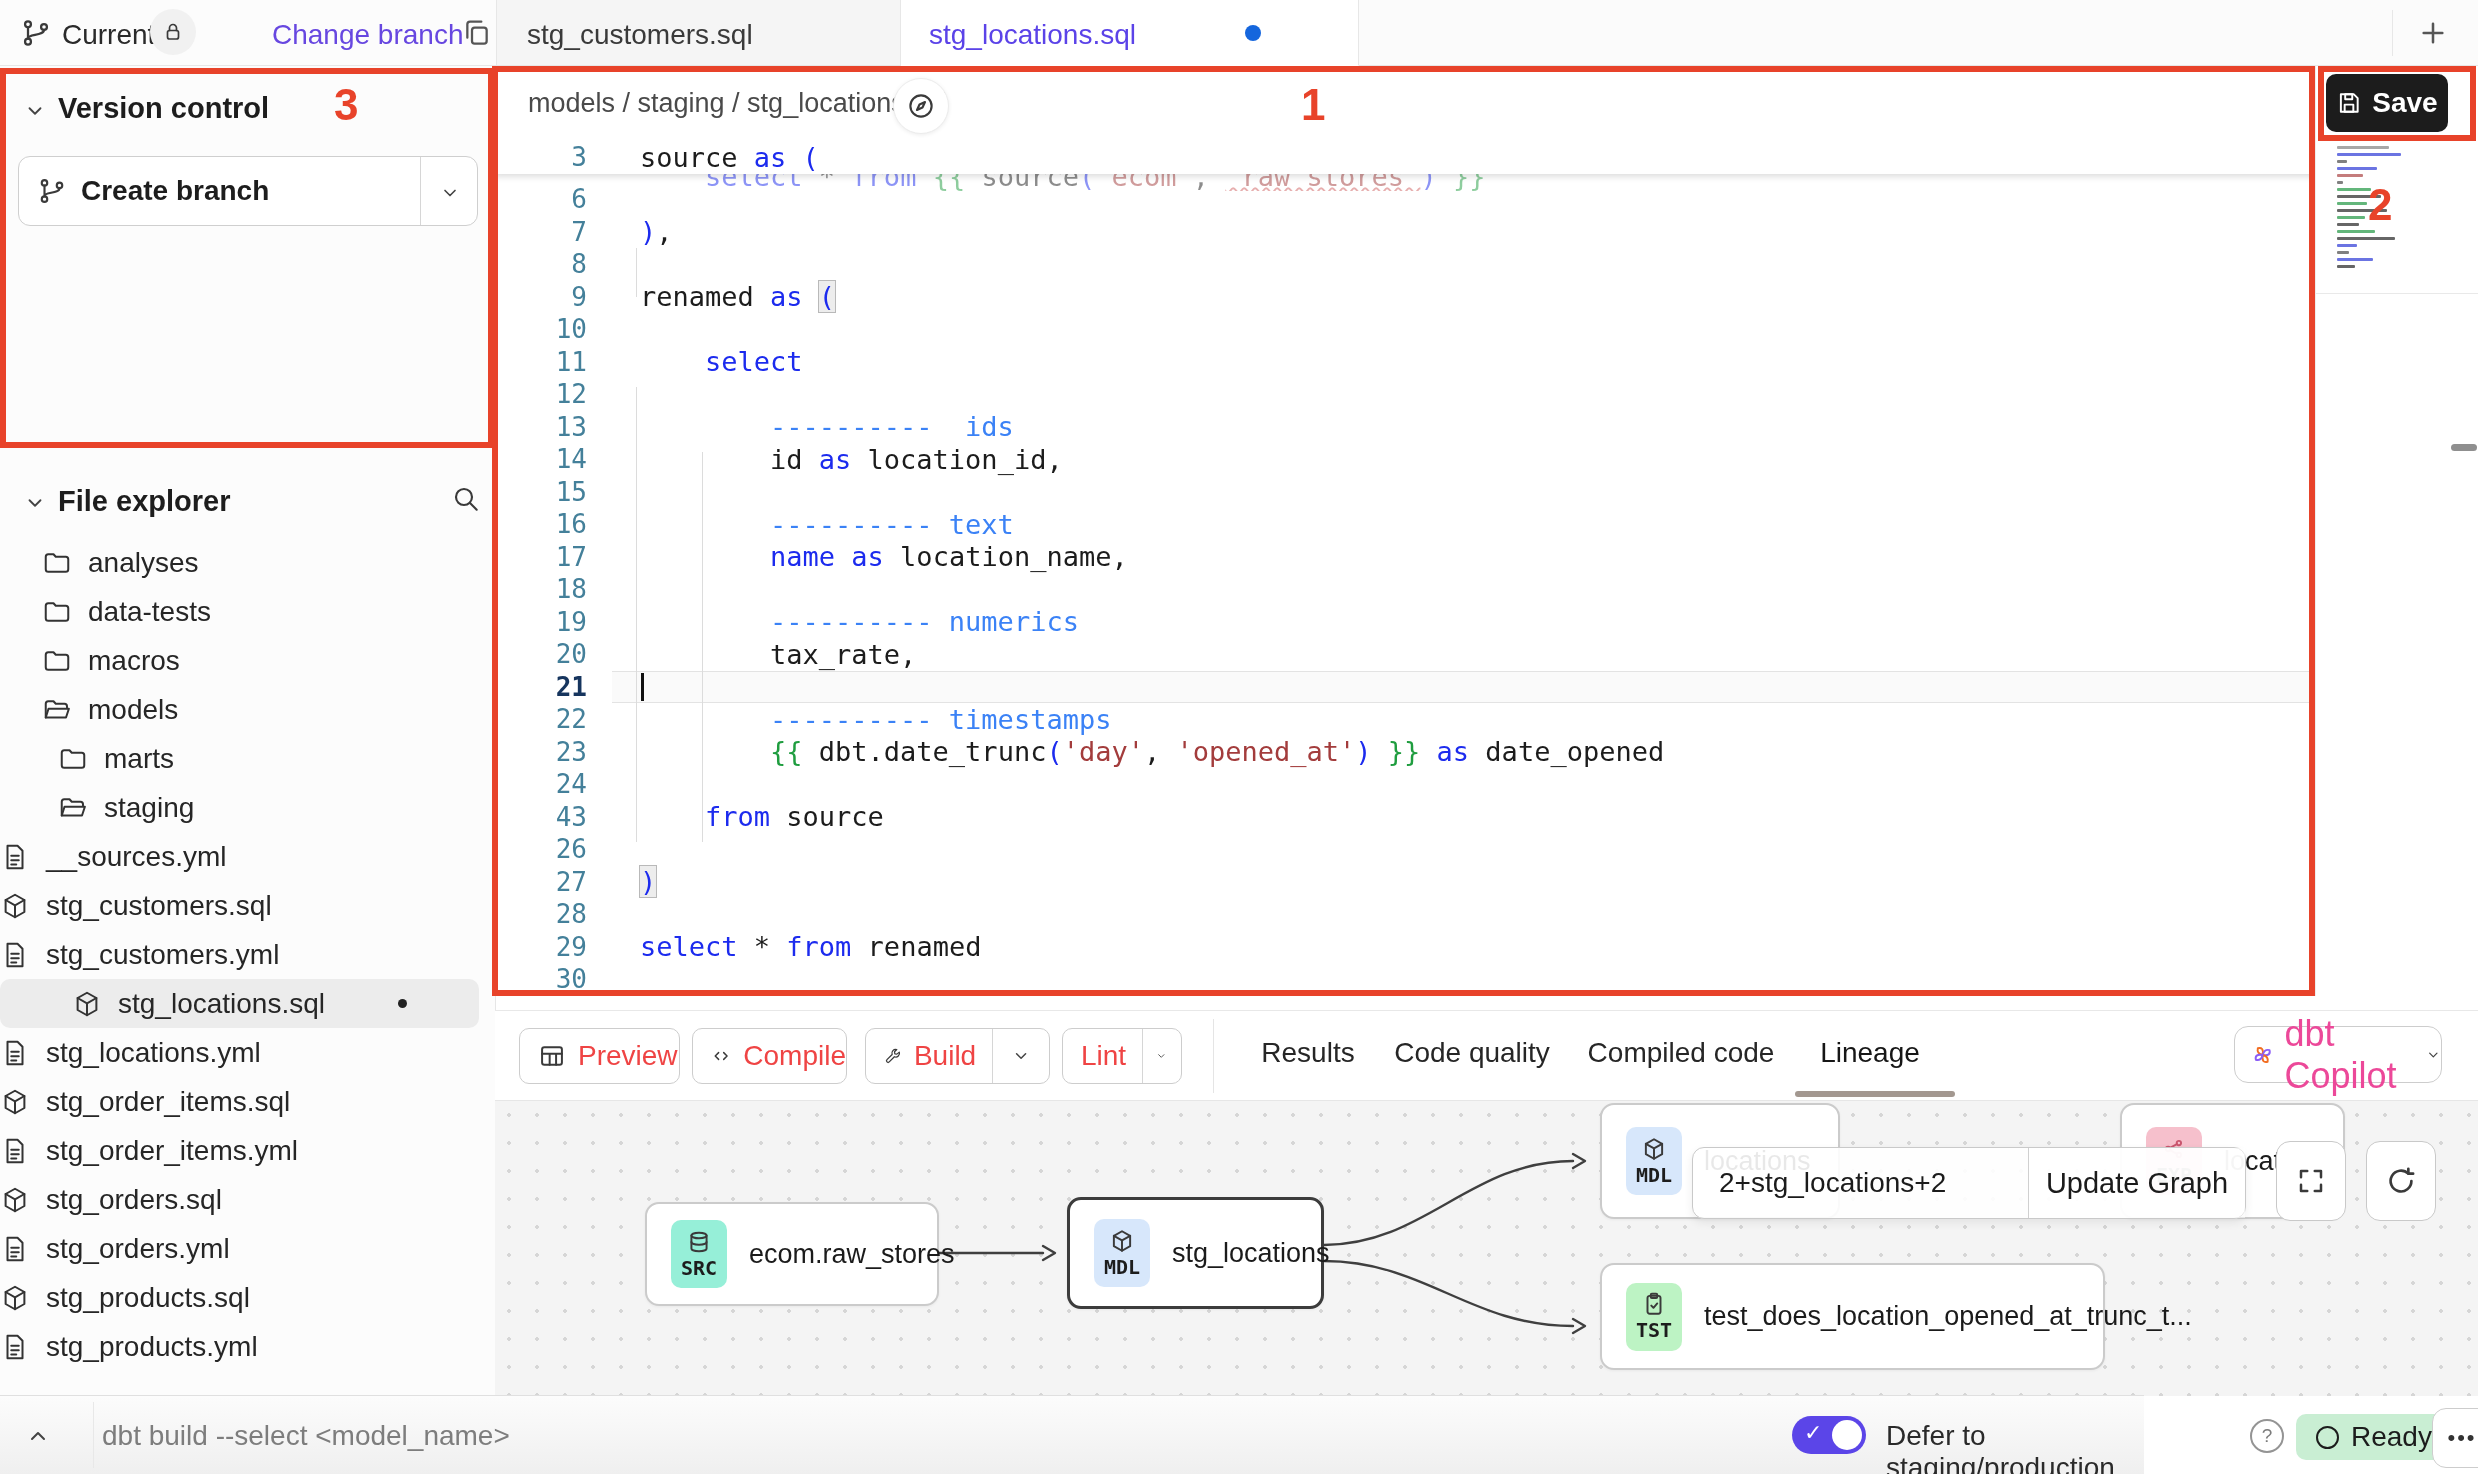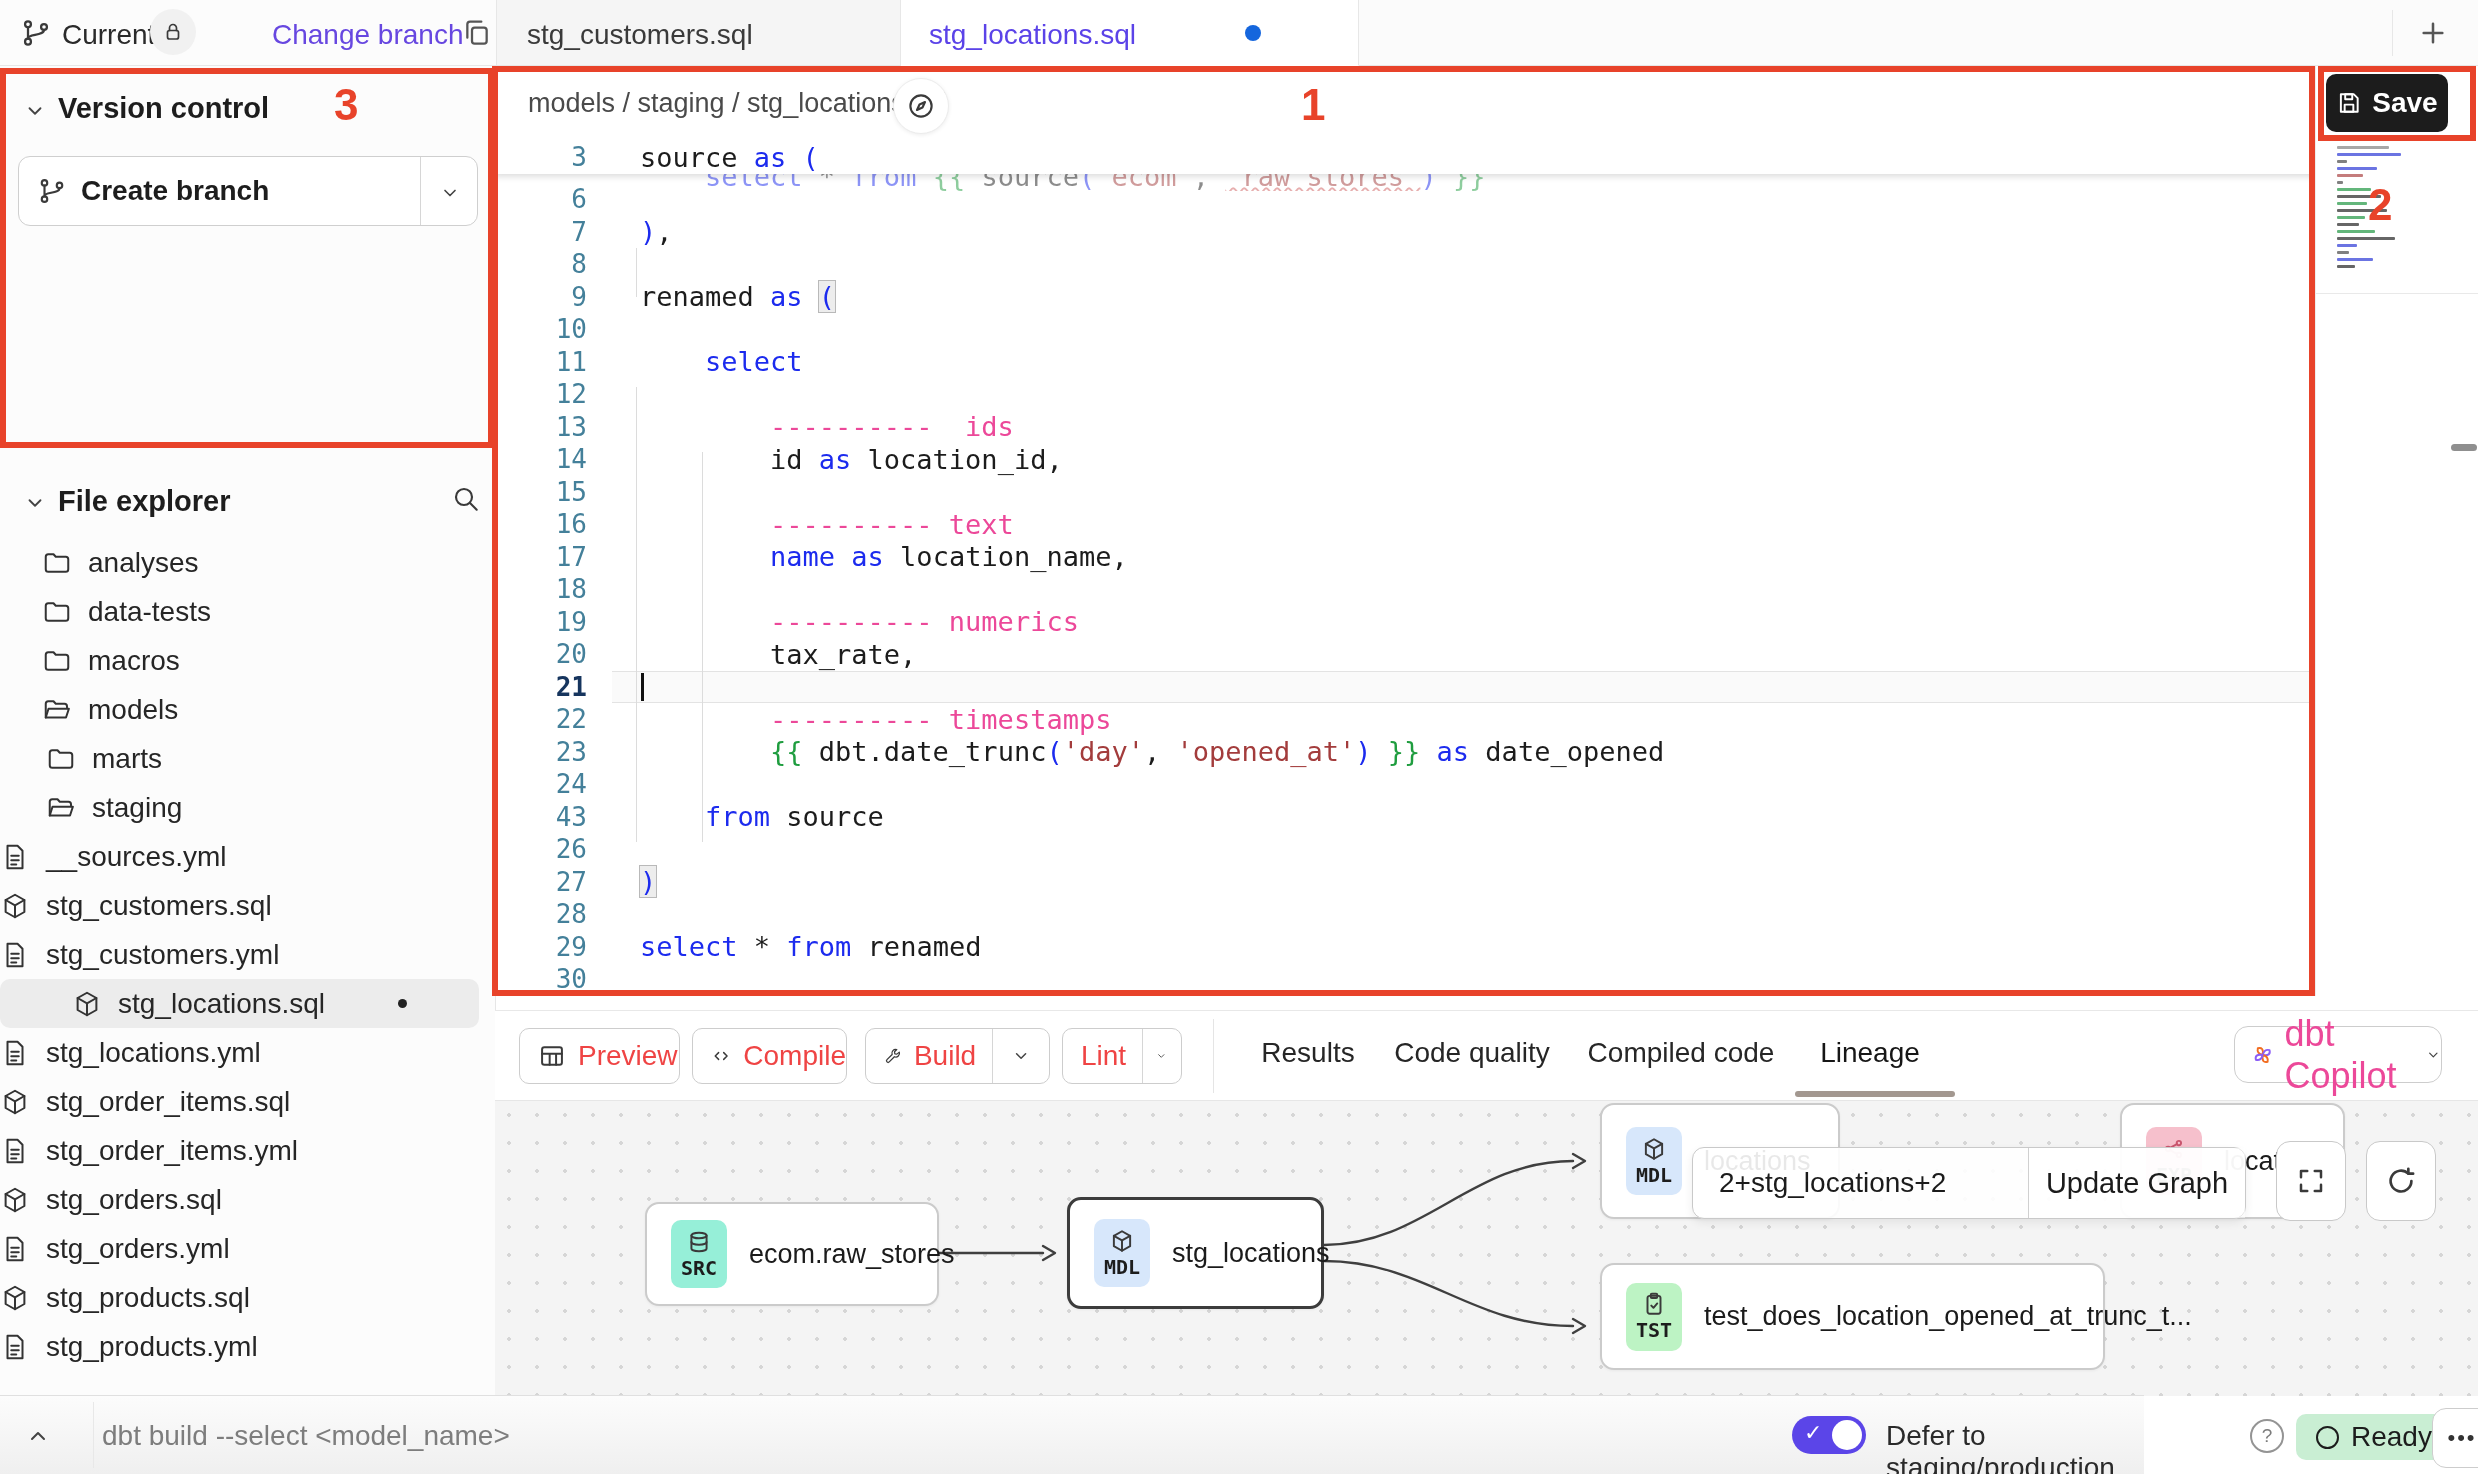--- a/index.html
+++ b/index.html
@@ -55,7 +55,7 @@
   .cwrap.cur{background:#fafafa;box-shadow:inset 0 1px 0 #e3e3e3,inset 0 -1px 0 #e3e3e3}
   .ctext{white-space:pre;padding-left:28px}
   .caret{position:absolute;left:29px;top:2px;width:3px;height:28px;background:#111}
-  .tk-p{color:#1c1c1c}.tk-k{color:#1c2bee}.tk-c{color:#ec4899}.tk-s{color:#a33c3c}.tk-j{color:#1f9d3f}
+  .tk-p{color:#1c1c1c}.tk-k{color:#1c2bee}.tk-c{color:#3b82f6}.tk-s{color:#a33c3c}.tk-j{color:#1f9d3f}
   .tk-box{background:#ededed;box-shadow:0 0 0 1px #b9b9b9}
   .tk-wavy{text-decoration:underline wavy #d06060;text-decoration-thickness:2px}
   .sticky{position:absolute;left:0;top:0;width:100%;height:34px;background:#fff;z-index:3;

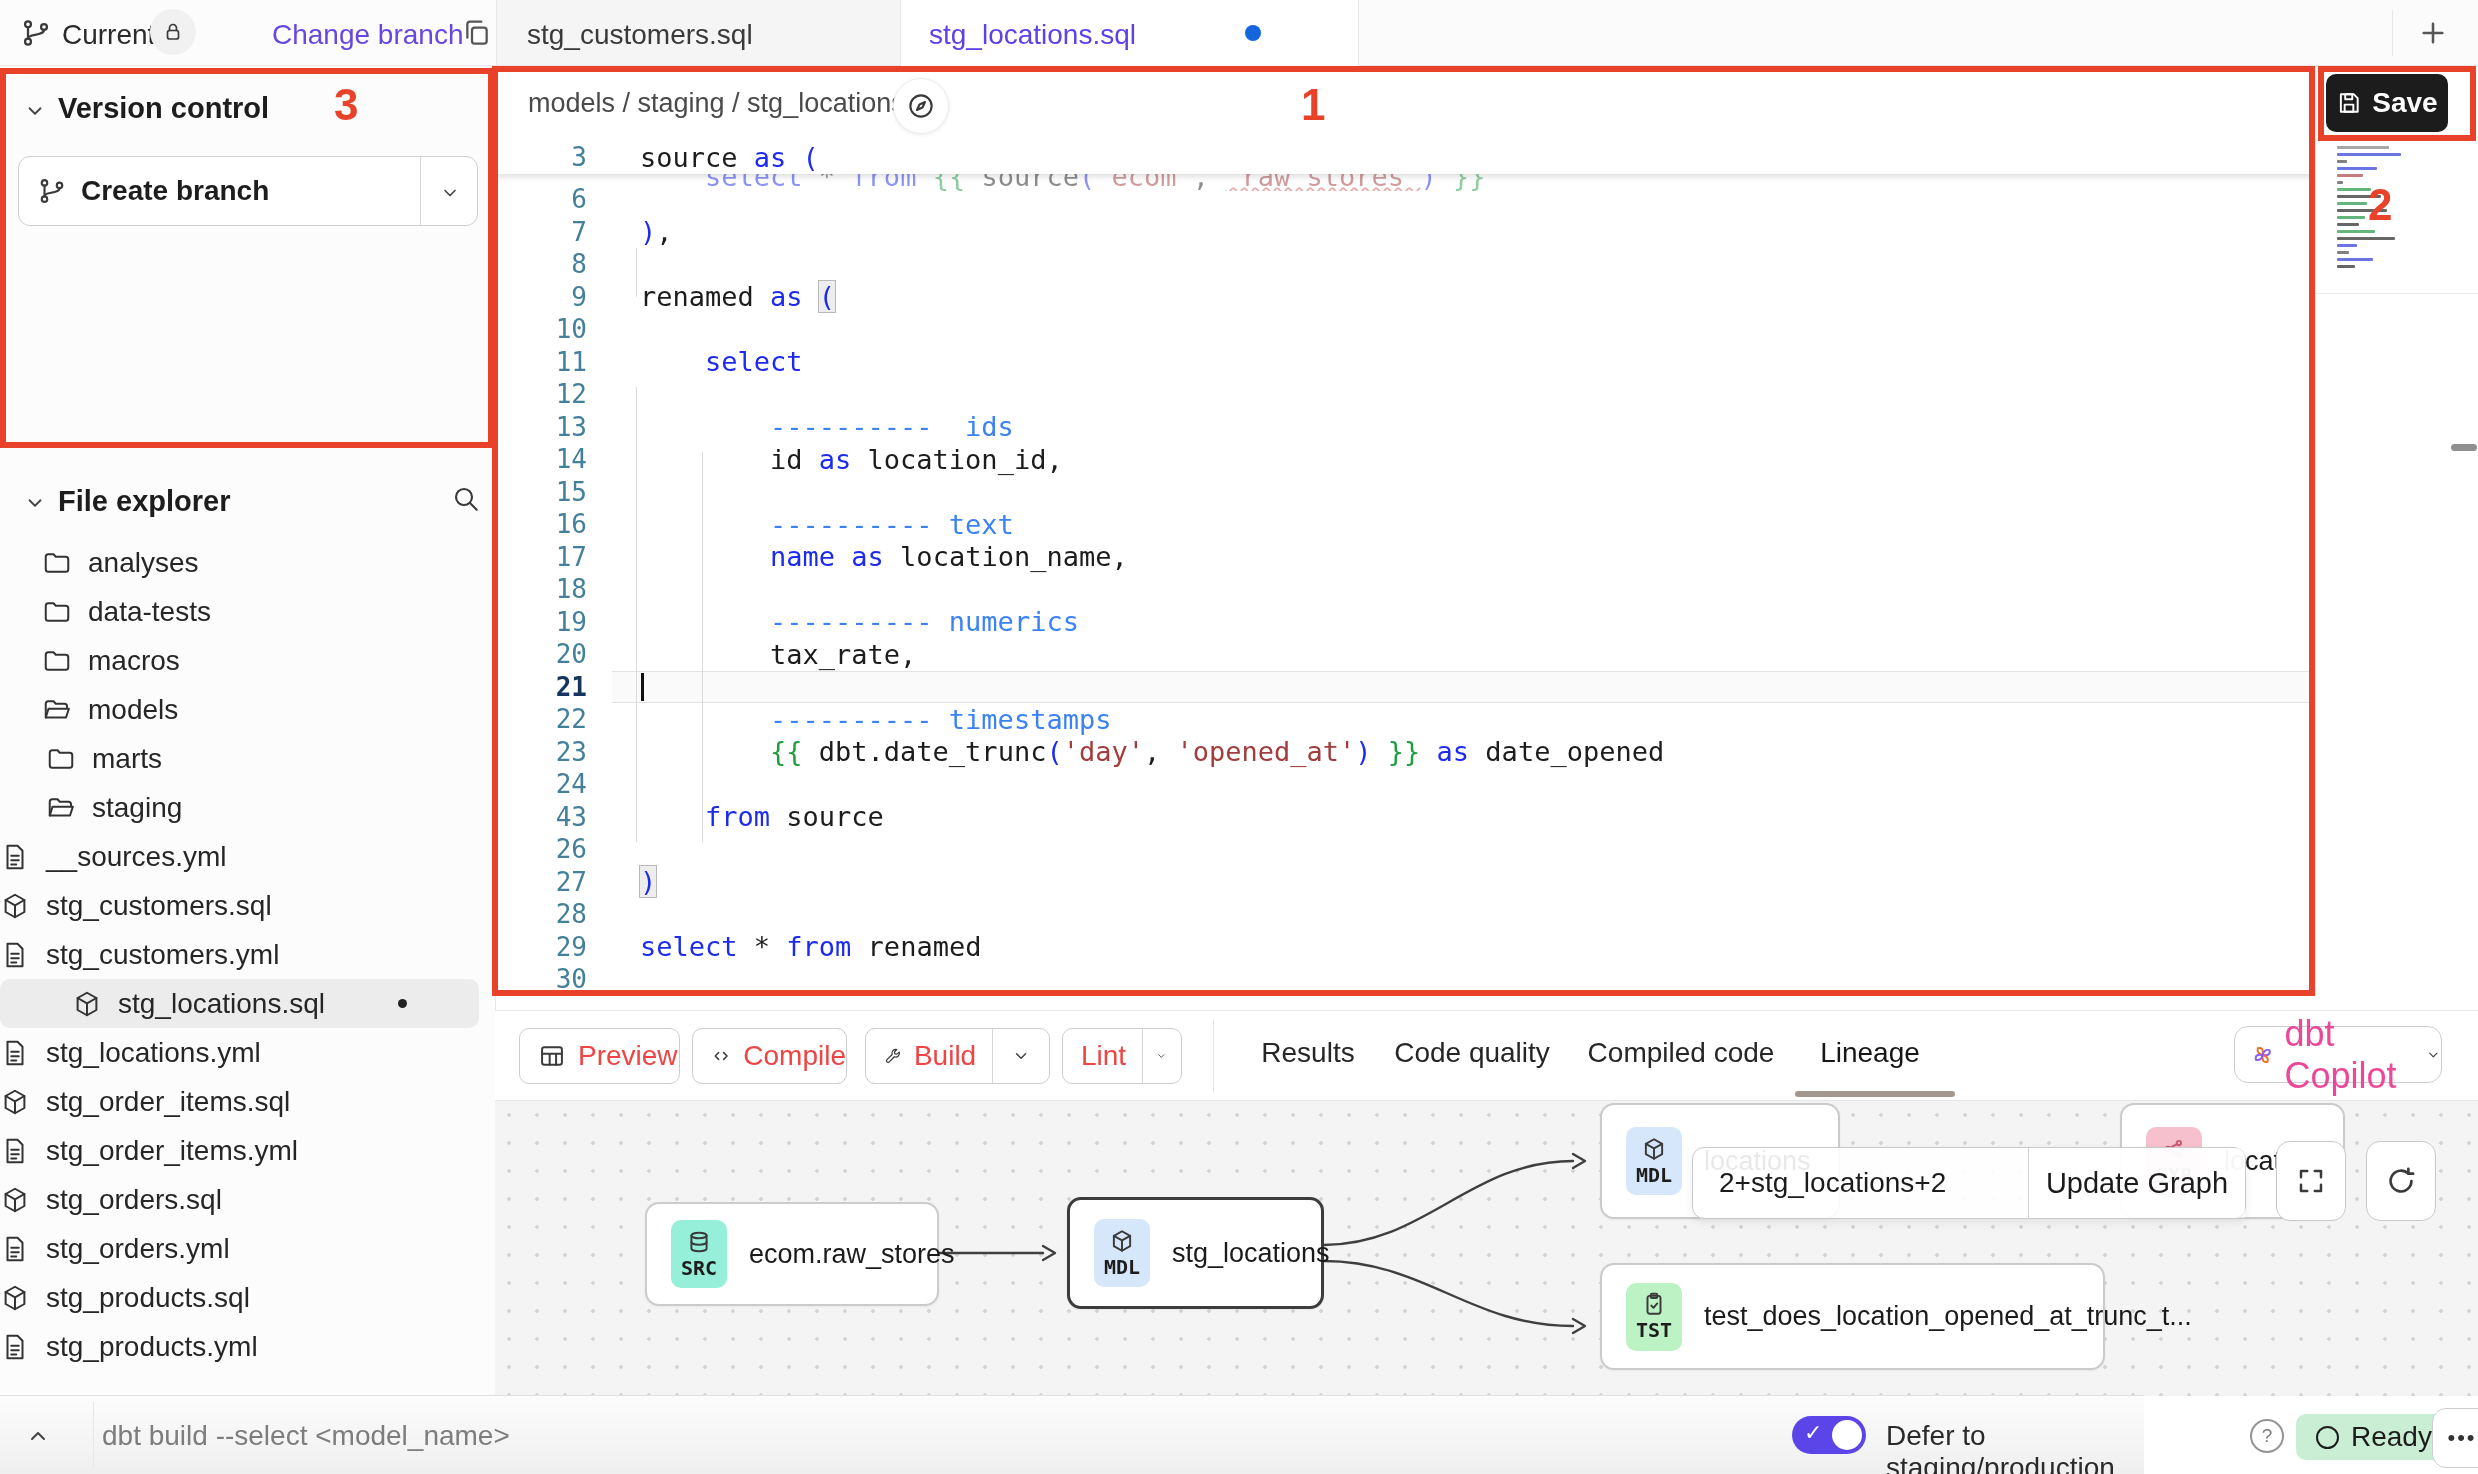--- a/index.html
+++ b/index.html
@@ -32,7 +32,7 @@
   .cb-div{position:absolute;right:56px;top:0;width:1px;height:100%;background:#d6d6d6}
   
   .trow{height:49px;display:flex;align-items:center;position:relative}
-  .trow.ind1{padding-left:42px}.trow.ind2{padding-left:46px}.trow.ind3{}
+  .trow.ind1{padding-left:42px}.trow.ind2{padding-left:58px}.trow.ind3{}
   .trow.tsel{background:#ececec;border-radius:10px;margin:0 16px 0 0}
   .trow.tsel.ind3{padding-left:72px}
   .ticon{width:30px;height:30px;margin-right:16px;flex:0 0 auto}

